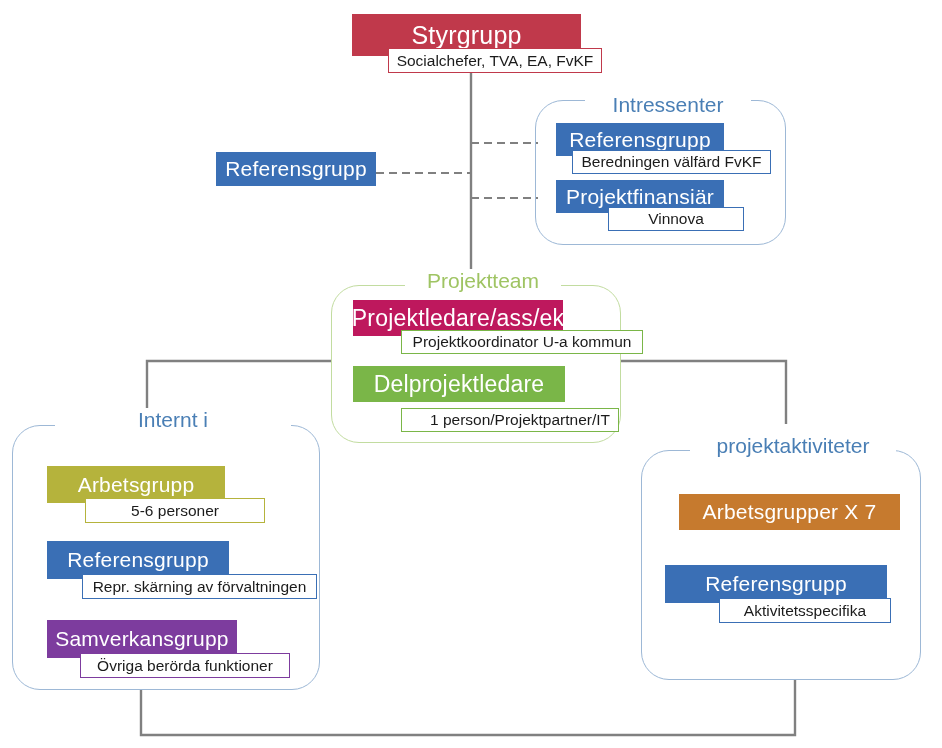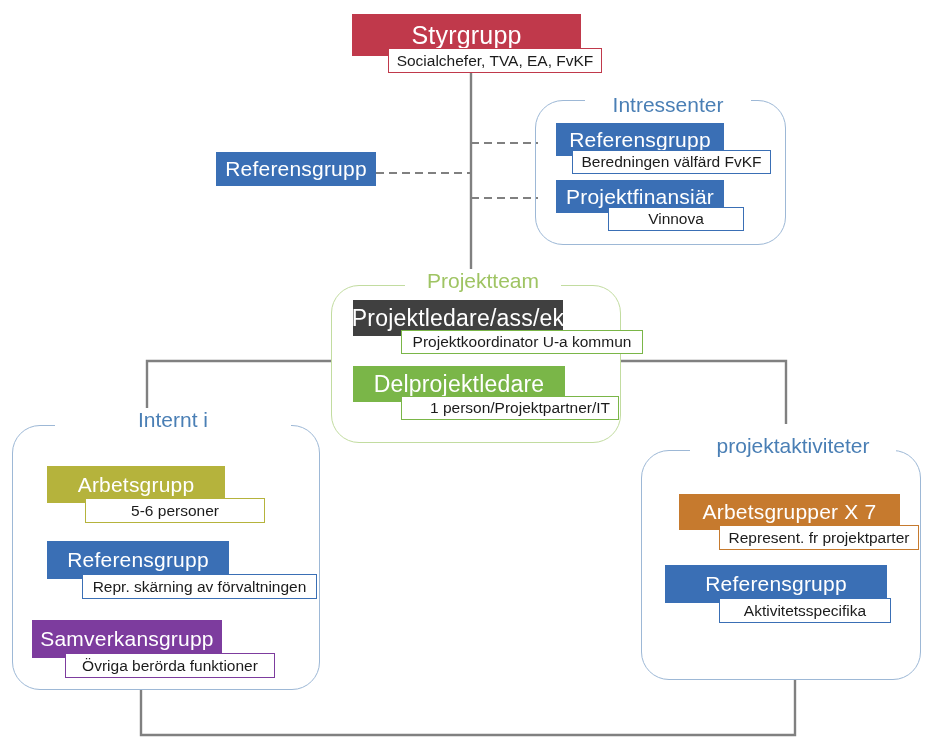--- a/index.html
+++ b/index.html
@@ -123,7 +123,7 @@
   <div class="grouptitle green t-group" style="left:405px;top:263px;width:140px;">Projektteam</div>
 
   <div class="node" style="left:353px;top:300px;width:290px;height:60px;">
-    <div class="bar t-head" style="width:210px;height:36px;background:#404040;">Projektledare/ass/ek</div>
+    <div class="bar t-head" style="width:210px;height:36px;background:#be185d;">Projektledare/ass/ek</div>
     <div class="cap t-cap" style="left:48px;top:30px;width:242px;height:24px;border-color:#7AB648;">Projektkoordinator U-a kommun</div>
   </div>
 

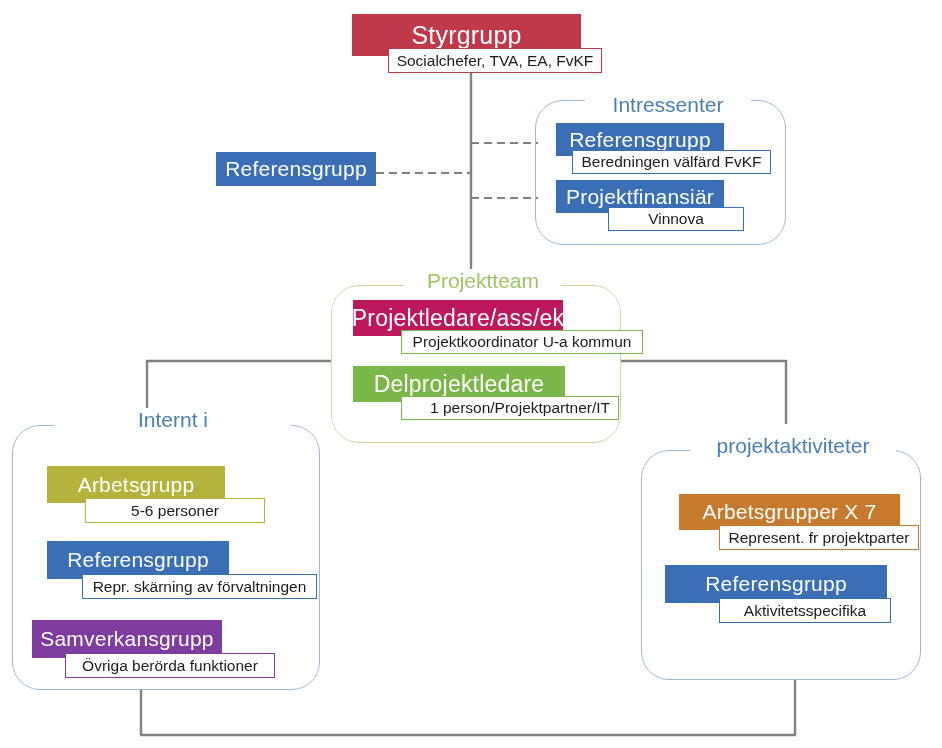--- a/index.html
+++ b/index.html
@@ -129,7 +129,7 @@
 
   <div class="node" style="left:353px;top:366px;width:266px;height:60px;">
     <div class="bar t-head" style="width:212px;height:36px;background:#7AB648;">Delprojektledare</div>
-    <div class="cap t-cap" style="left:48px;top:30px;width:218px;height:24px;border-color:#7AB648;padding-left:20px;">1 person/Projektpartner/IT</div>
+    <div class="cap t-cap" style="left:48px;top:42px;width:218px;height:24px;border-color:#7AB648;padding-left:20px;">1 person/Projektpartner/IT</div>
   </div>
 
   <div class="group" style="left:12px;top:425px;width:308px;height:265px;"></div>

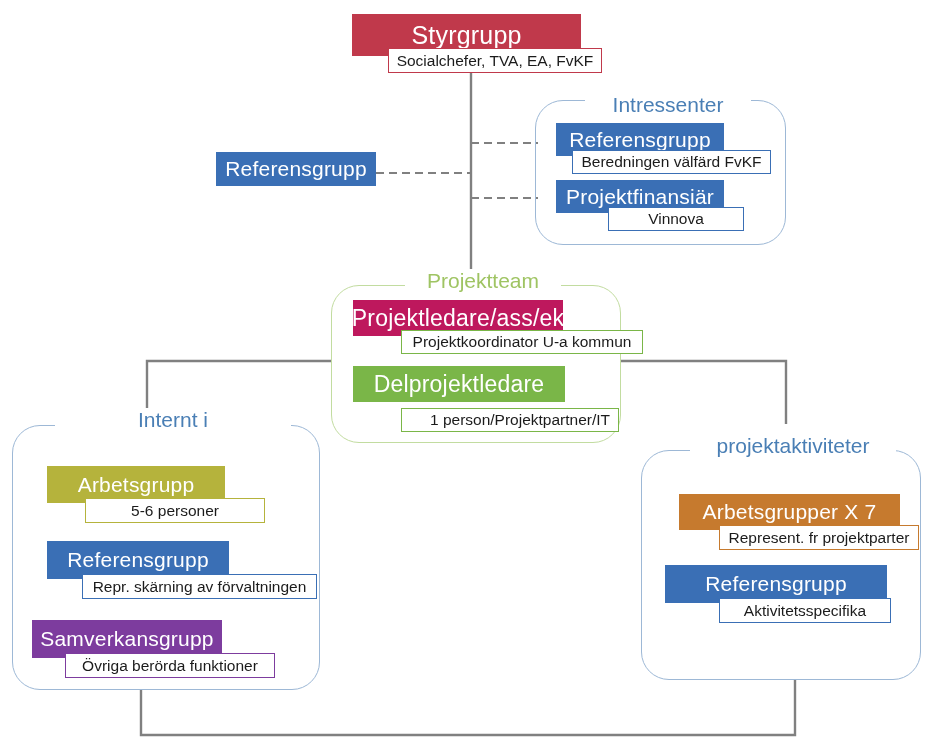--- a/index.html
+++ b/index.html
@@ -159,7 +159,6 @@
 
   <div class="node" style="left:679px;top:494px;width:240px;height:57px;">
     <div class="bar t-head-sm" style="width:221px;height:36px;background:#C67A2E;">Arbetsgrupper  X 7</div>
-    <div class="cap t-cap" style="left:40px;top:31px;width:200px;height:25px;border-color:#C67A2E;">Represent. fr projektparter</div>
   </div>
 
   <div class="node" style="left:665px;top:565px;width:226px;height:60px;">

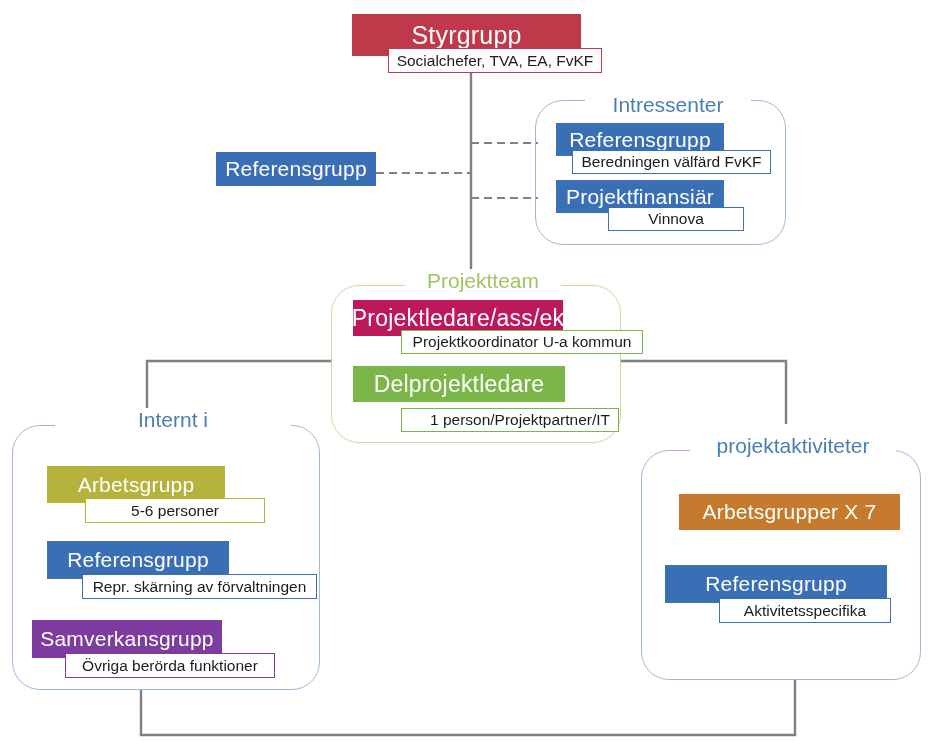--- a/index.html
+++ b/index.html
@@ -147,7 +147,7 @@
     <div class="cap t-cap" style="left:35px;top:33px;width:235px;height:25px;border-color:#3A6FB5;">Repr. skärning av förvaltningen</div>
   </div>
 
-  <div class="node" style="left:32px;top:620px;width:243px;height:60px;">
+  <div class="node" style="left:47px;top:620px;width:243px;height:60px;">
     <div class="bar t-head-sm" style="width:190px;height:38px;background:#7D3C9E;">Samverkansgrupp</div>
     <div class="cap t-cap" style="left:33px;top:33px;width:210px;height:25px;border-color:#7D3C9E;">Övriga berörda funktioner</div>
   </div>

